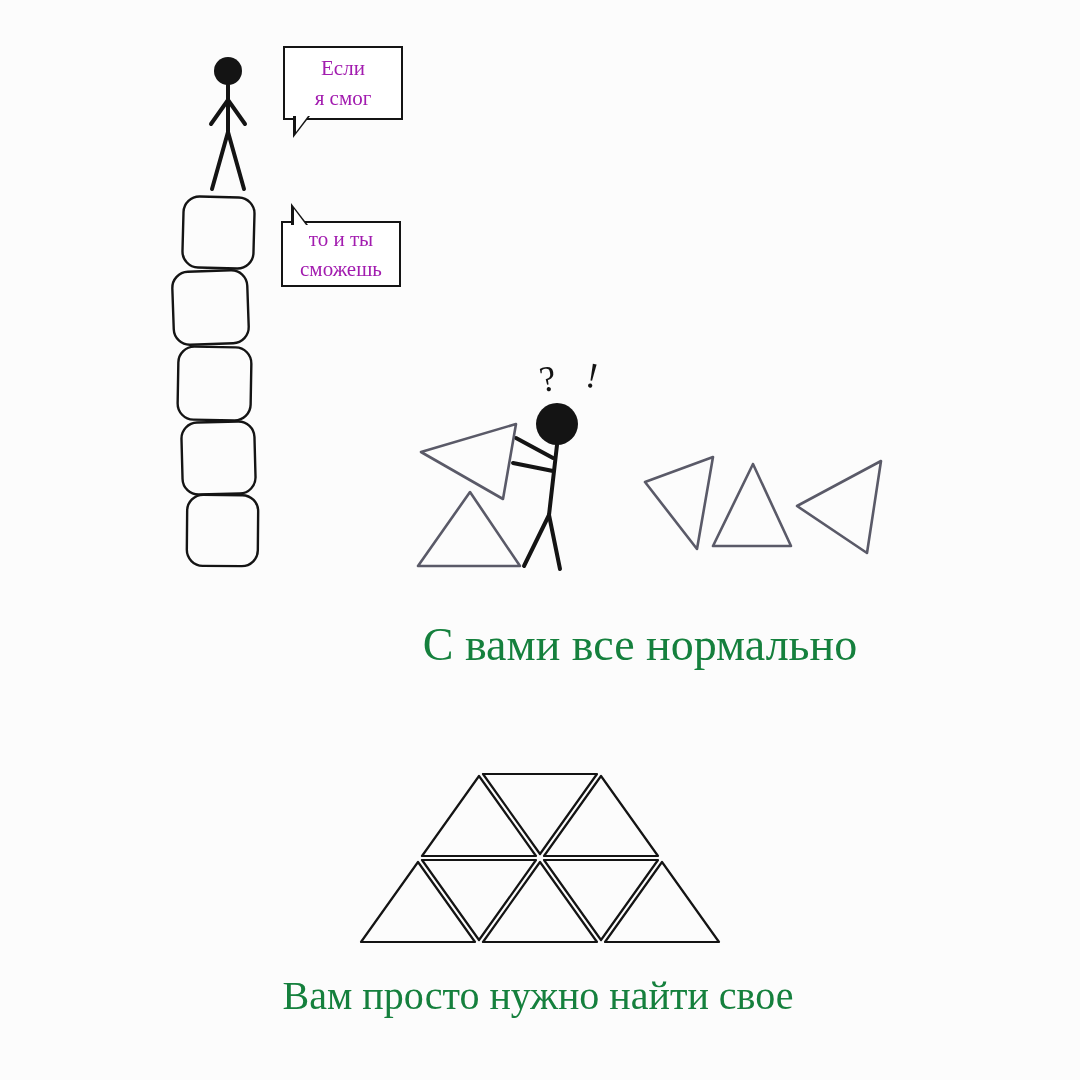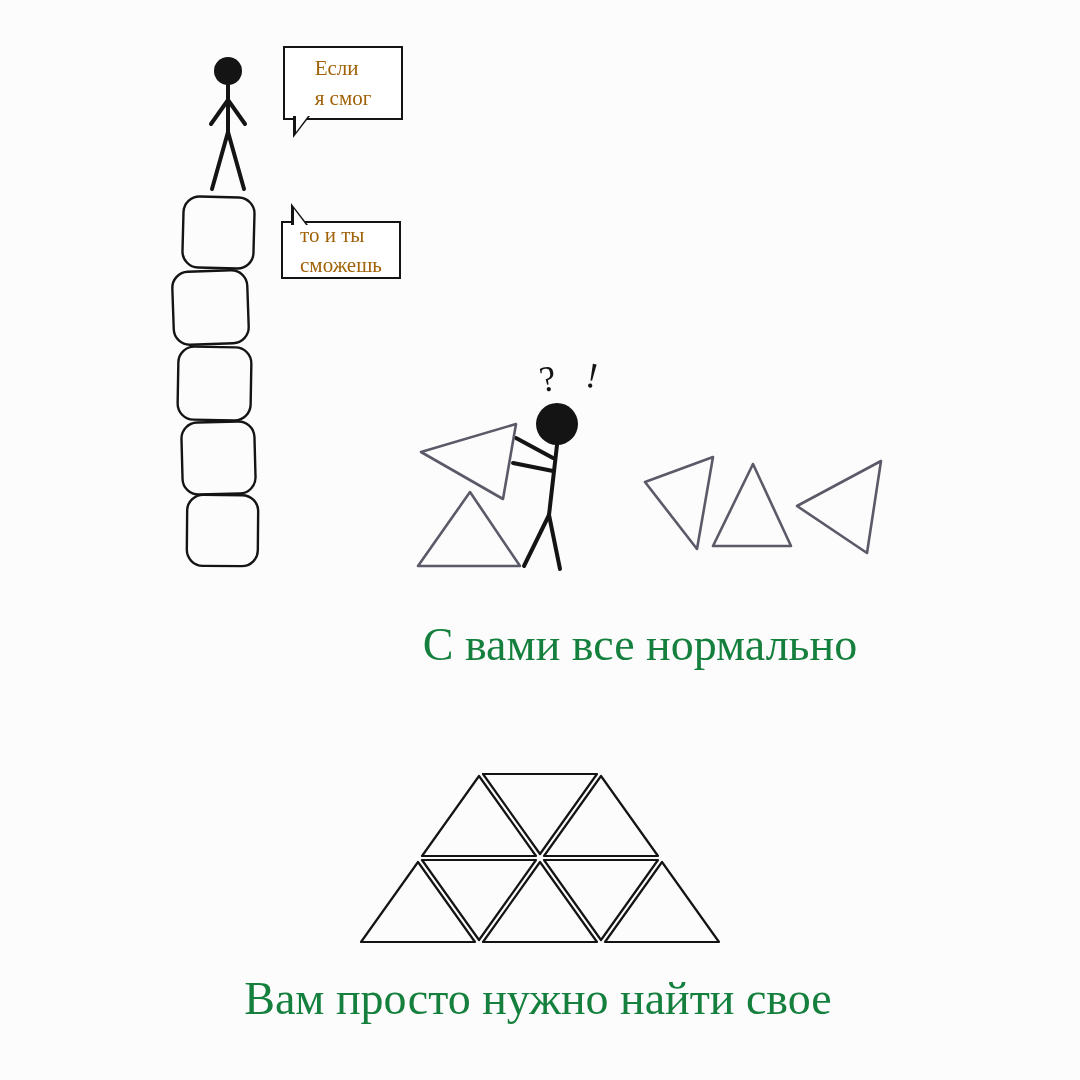--- a/index.html
+++ b/index.html
@@ -26,7 +26,8 @@
     box-sizing: border-box;
     background: #ffffff;
     border: 2px solid #141414;
-    color: #a16207;
+    color: #a21caf;
+    text-align: center;
     font-size: 21px;
     line-height: 1.45;
     white-space: pre-line;

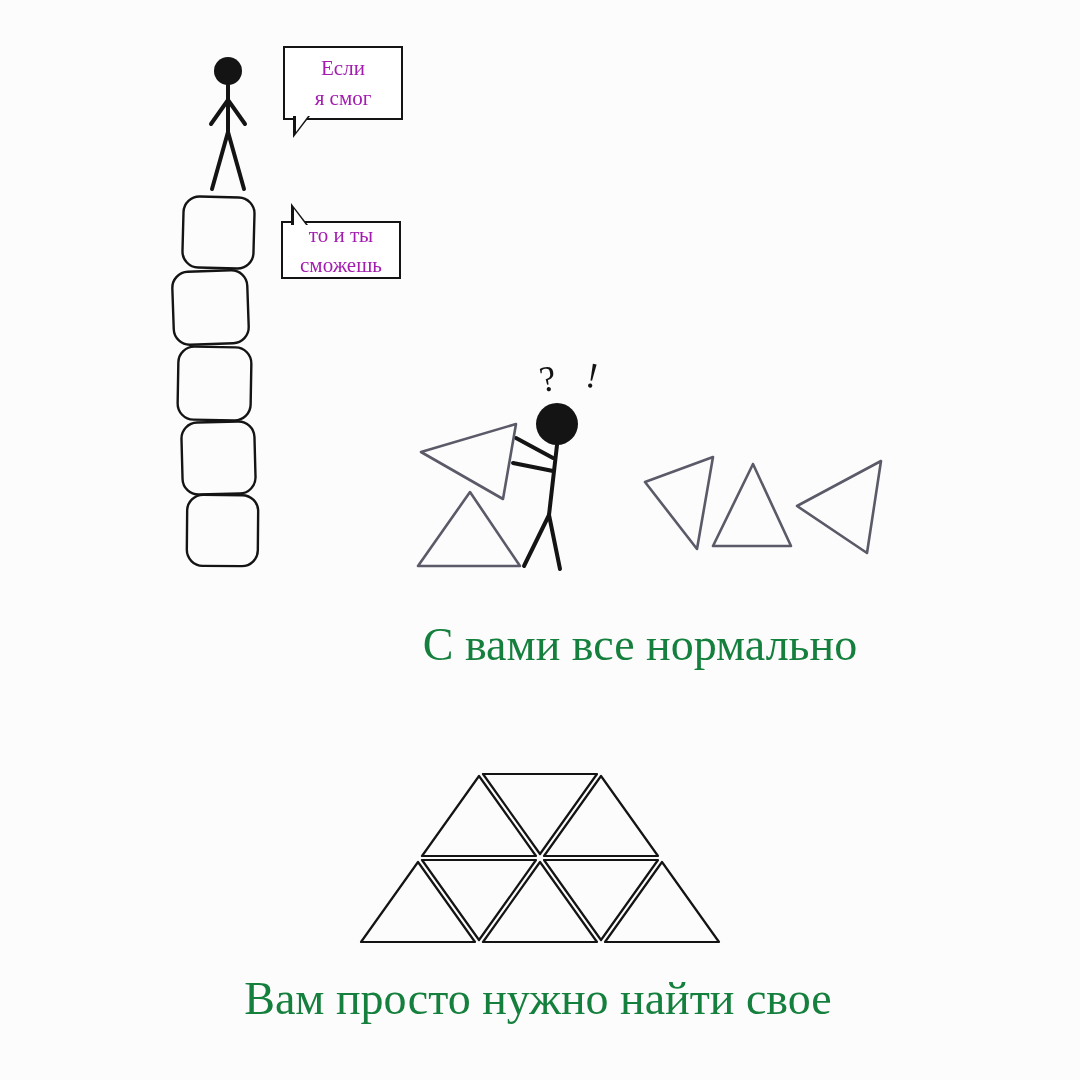--- a/index.html
+++ b/index.html
@@ -46,7 +46,7 @@
     left: 281px;
     top: 221px;
     width: 120px;
-    height: 58px;
+    height: 66px;
   }
   .tail {
     position: absolute;

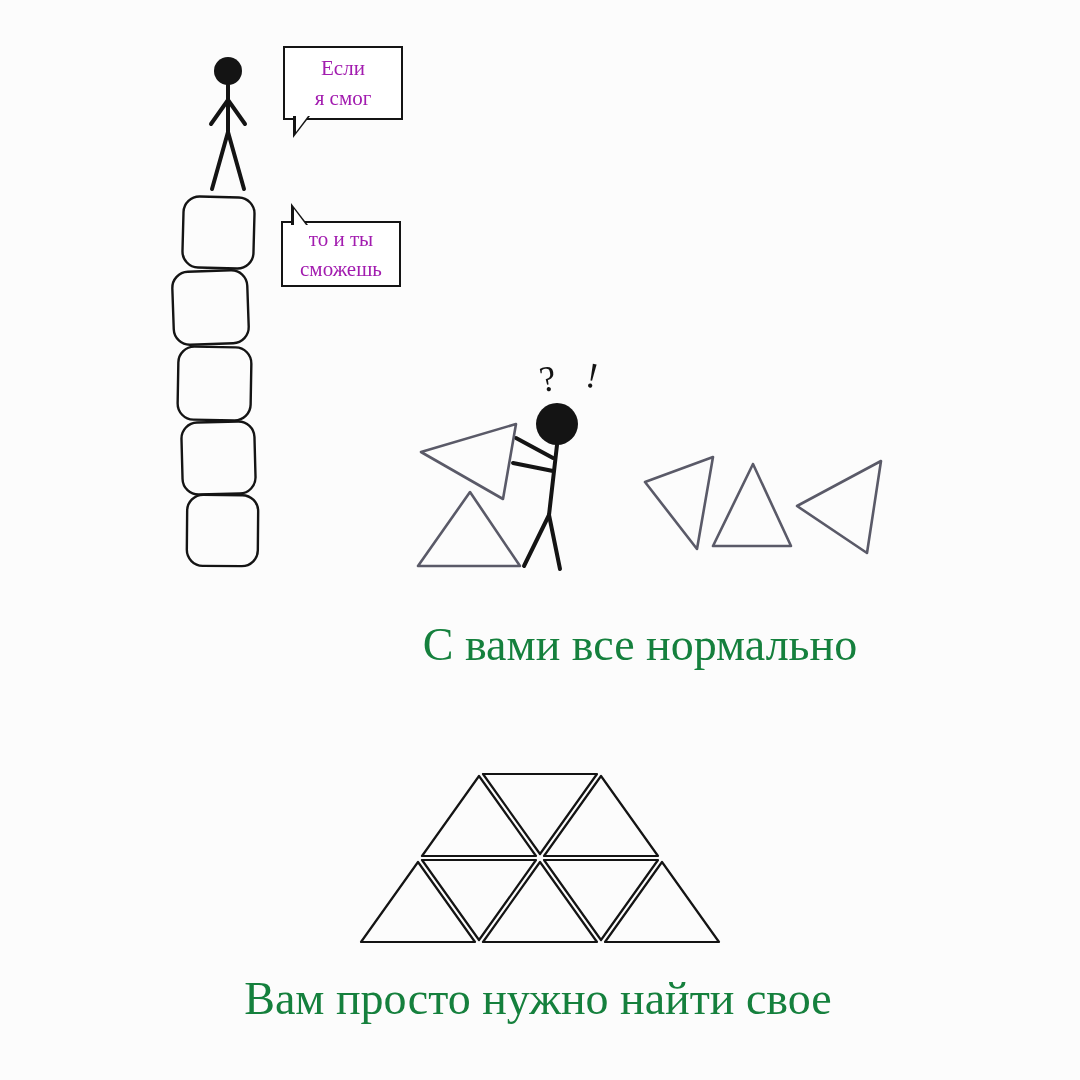--- a/index.html
+++ b/index.html
@@ -91,7 +91,7 @@
   #caption-bottom {
     left: 538px;
     top: 972px;
-    font-size: 46px;
+    font-size: 40px;
   }
 </style>
 </head>

